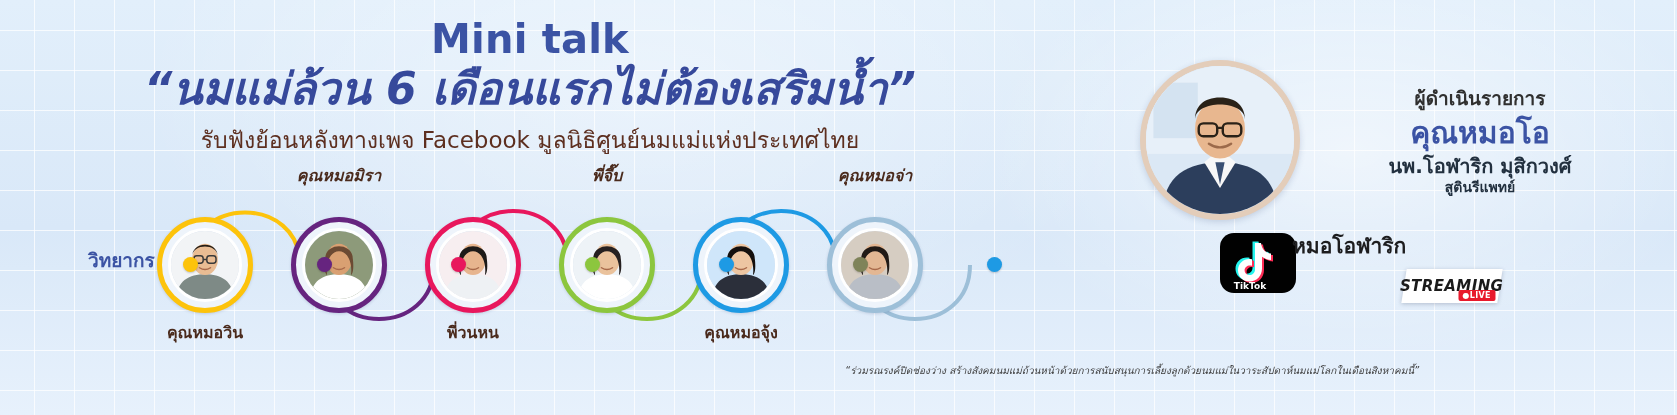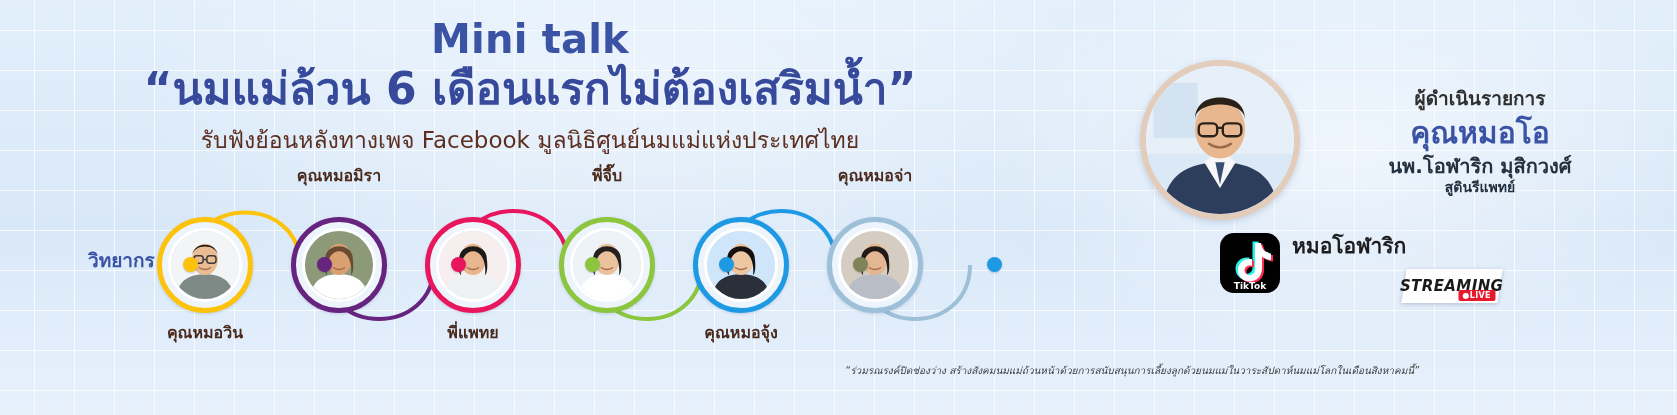--- a/index.html
+++ b/index.html
@@ -128,7 +128,7 @@
 
   <div class="headline">
     <div class="h-main" style="color: rgb(59, 83, 164);">Mini talk</div>
-    <div class="h-quote" style="color: rgb(54, 73, 155);">“นมแม่ล้วน 6 เดือนแรกไม่ต้องเสริมน้ำ”</div>
+    <div class="h-quote" style="color: rgb(54, 73, 155); font-style: italic;">“นมแม่ล้วน 6 เดือนแรกไม่ต้องเสริมน้ำ”</div>
     <div class="h-sub" style="color: rgb(93, 47, 32);">รับฟังย้อนหลังทางเพจ Facebook มูลนิธิศูนย์นมแม่แห่งประเทศไทย</div>
   </div>
 

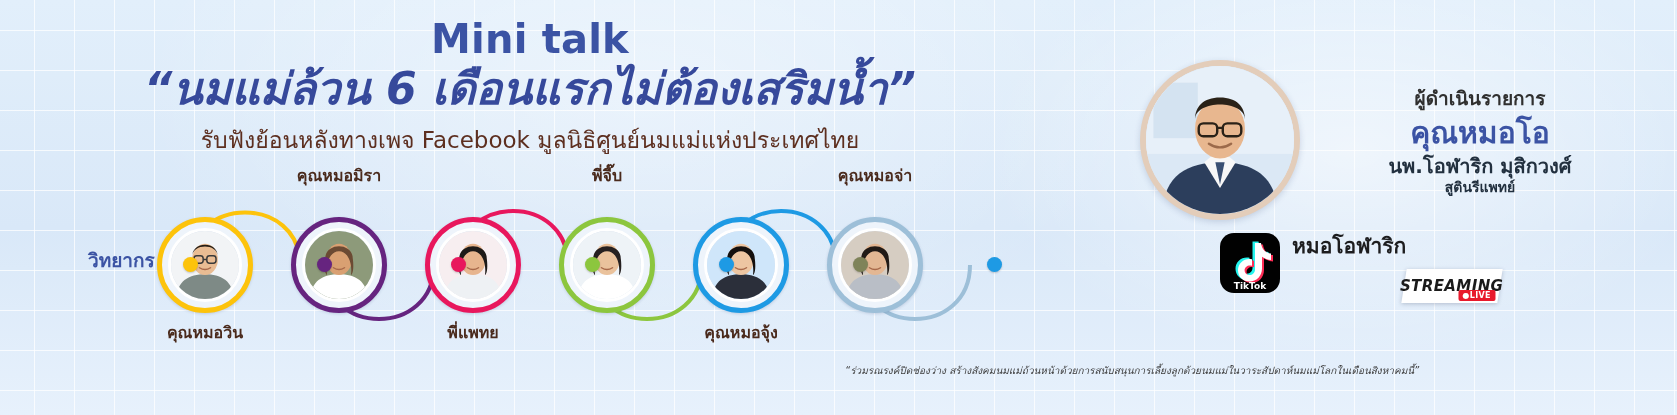--- a/index.html
+++ b/index.html
@@ -67,7 +67,7 @@
     position:absolute;width:260px;left:-82px;font-size:16px;font-weight:600;
     color:#4a2a1c;text-align:center;white-space:nowrap;
   }
-  .name.above{top:-22px;}
+  .name.above{top:-22px;font-style:italic;}
   .name.below{top:135px;}
   .dot{
     position:absolute;width:15px;height:15px;border-radius:50%;top:72px;

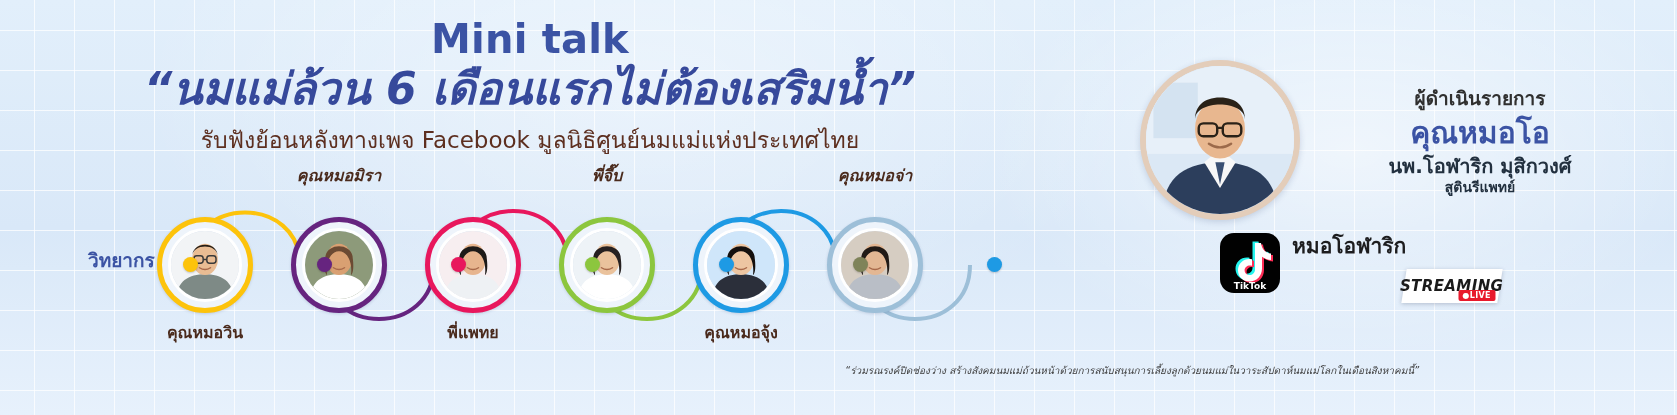--- a/index.html
+++ b/index.html
@@ -92,7 +92,7 @@
   
   #tiktok{position:absolute;left:1220px;top:233px;width:440px;height:75px;}
   .tt-logo{
-    position:absolute;left:0;top:0;width:60px;height:60px;border-radius:14px;background:#010101;
+    position:absolute;left:0;top:0;width:76px;height:60px;border-radius:14px;background:#010101;
     overflow:hidden;
   }
   .tt-text{position:absolute;left:72px;top:0px;}

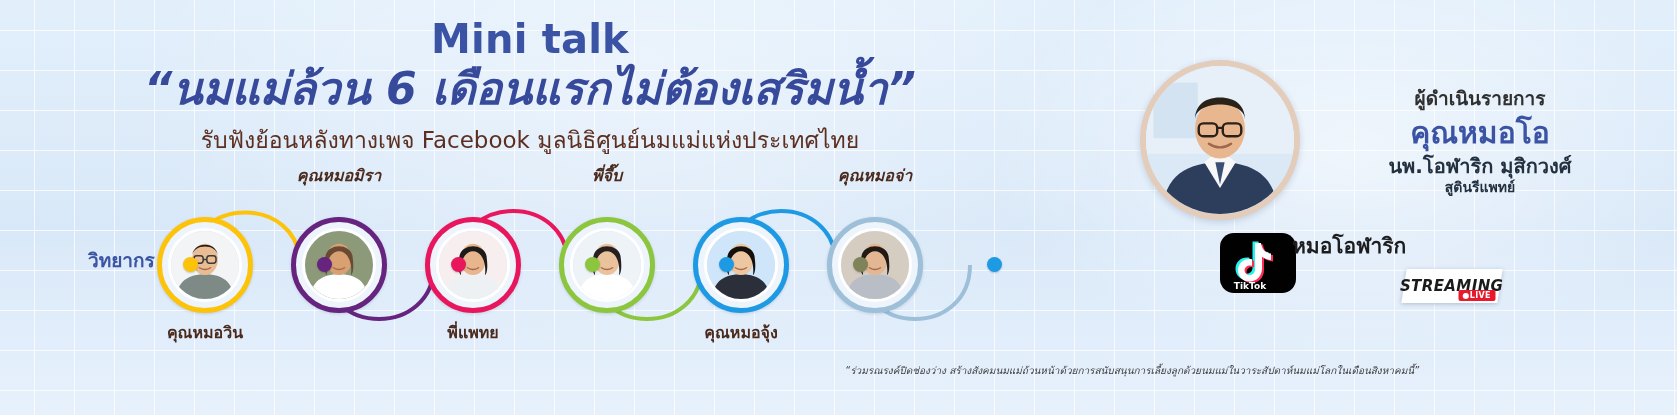--- a/index.html
+++ b/index.html
@@ -188,7 +188,7 @@
               </svg>
             </div>
           </div>
-          <div class="name below">พี่แพทย</div>
+          <div class="name below">พี่วนหน</div>
         </div>
         <div class="node" style="left: 559px;">
           <div class="ring" style="border-color: rgb(140, 198, 62);">

